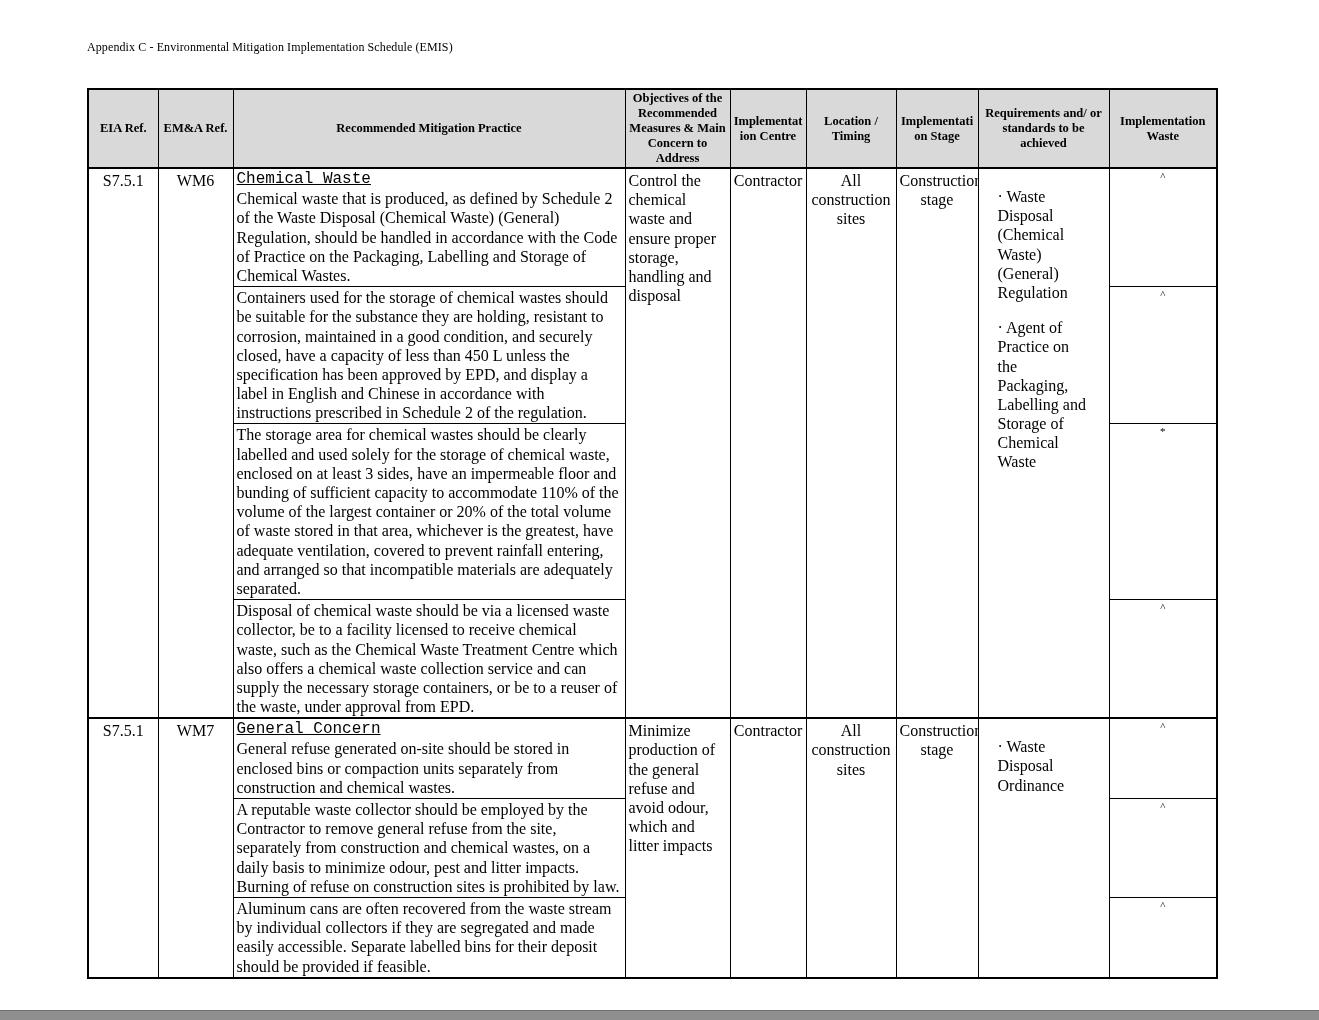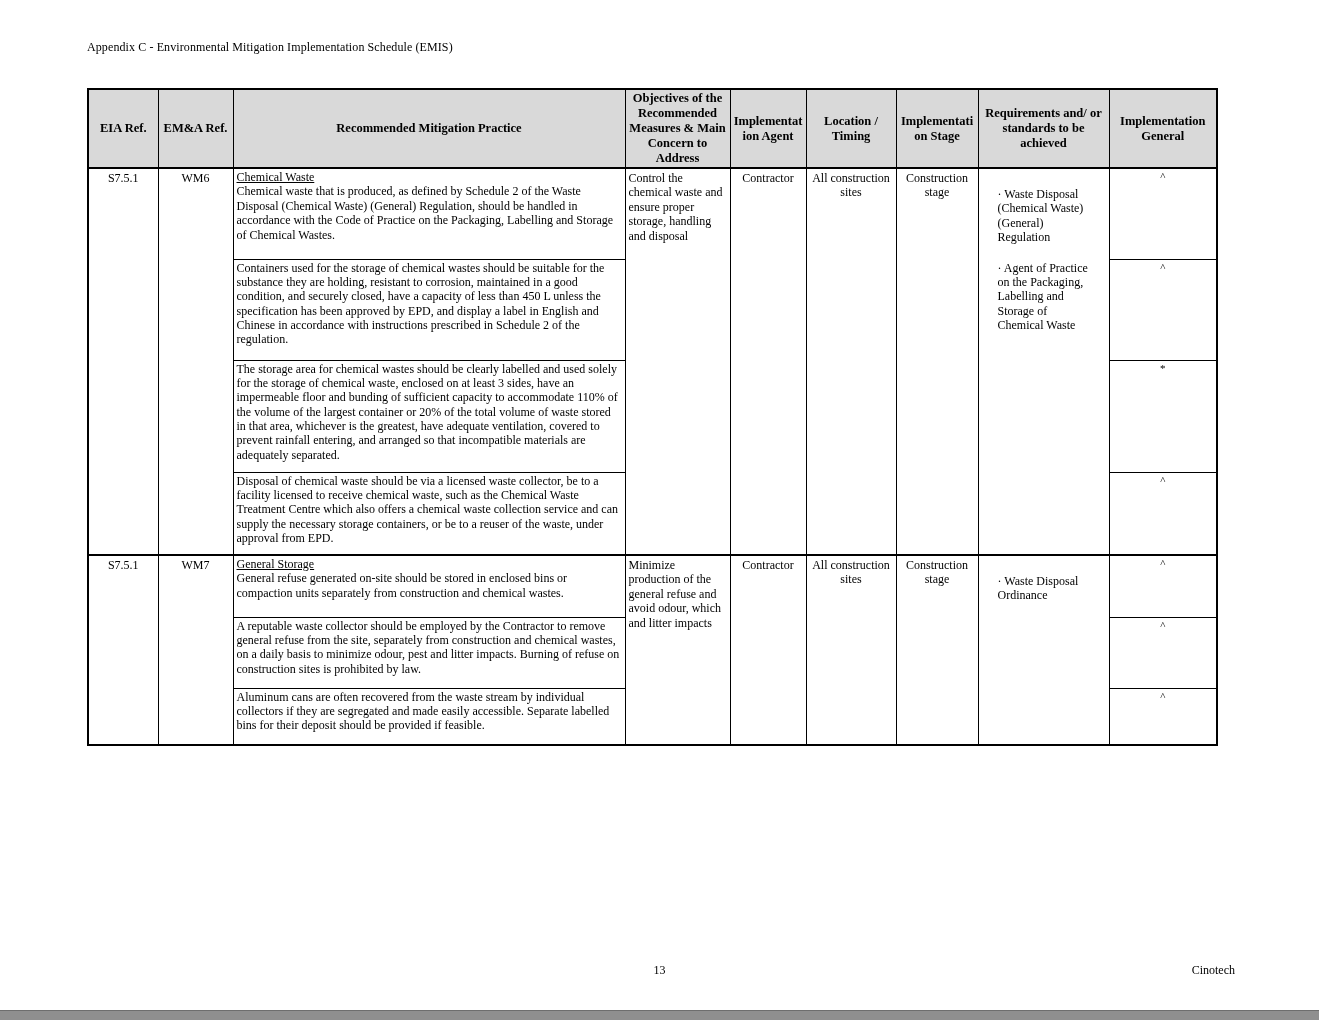--- a/index.html
+++ b/index.html
@@ -70,7 +70,7 @@
         <th>EM&amp;A Ref.</th>
         <th>Recommended Mitigation Practice</th>
         <th>Objectives of the Recommended Measures &amp; Main Concern to Address</th>
-        <th>Implementation Agent</th>
+        <th>Implementation Centre</th>
         <th>Location / Timing</th>
         <th>Implementation Stage</th>
         <th>Requirements and/ or standards to be achieved</th>

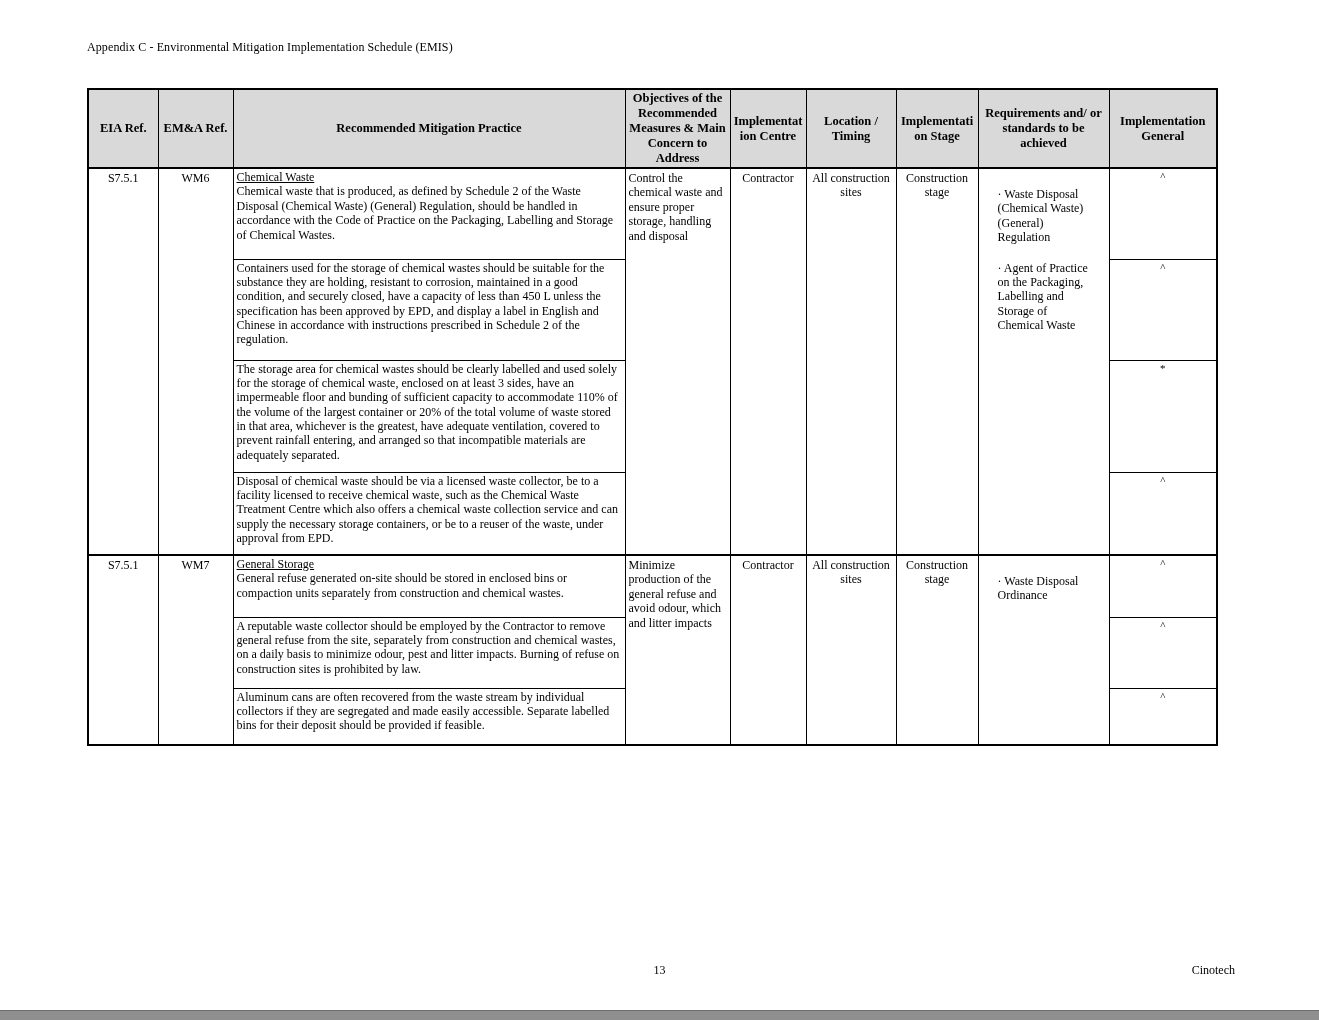--- a/index.html
+++ b/index.html
@@ -74,7 +74,7 @@
         <th>Location / Timing</th>
         <th>Implementation Stage</th>
         <th>Requirements and/ or standards to be achieved</th>
-        <th>Implementation General</th>
+        <th>Implementation Waste</th>
       </tr>
     </thead>
     <tbody>

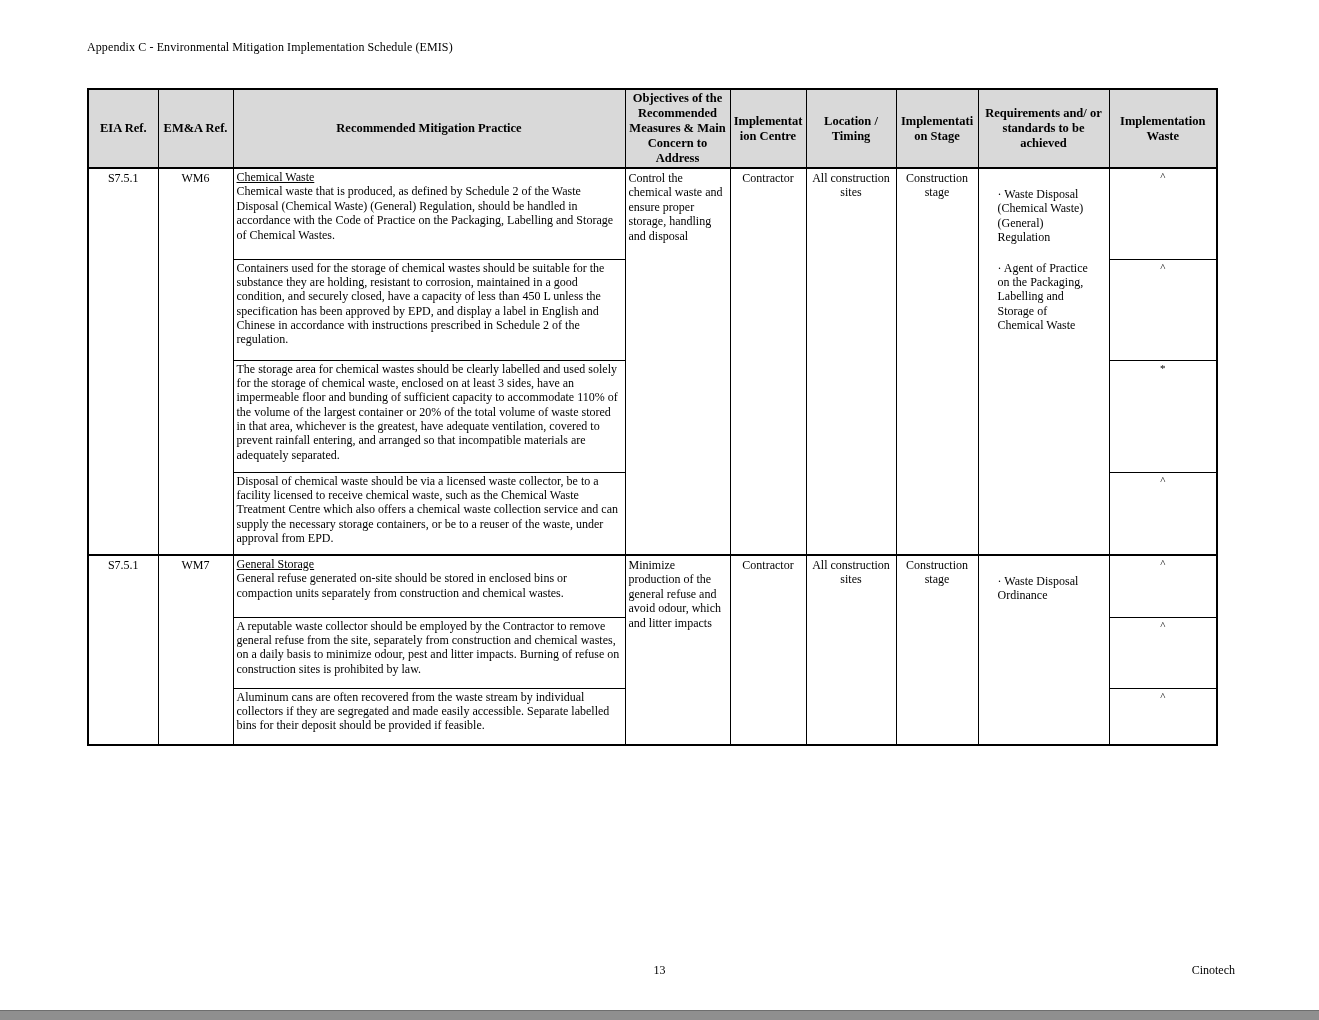--- a/index.html
+++ b/index.html
@@ -17,7 +17,7 @@
   }
   .emis-table th,.emis-table td{
     border:1px solid #000;
-    font-size:12px;line-height:1.2;
+    font-size:16px;line-height:1.2;
     vertical-align:top;
     padding:2px 3px;
     overflow:hidden;

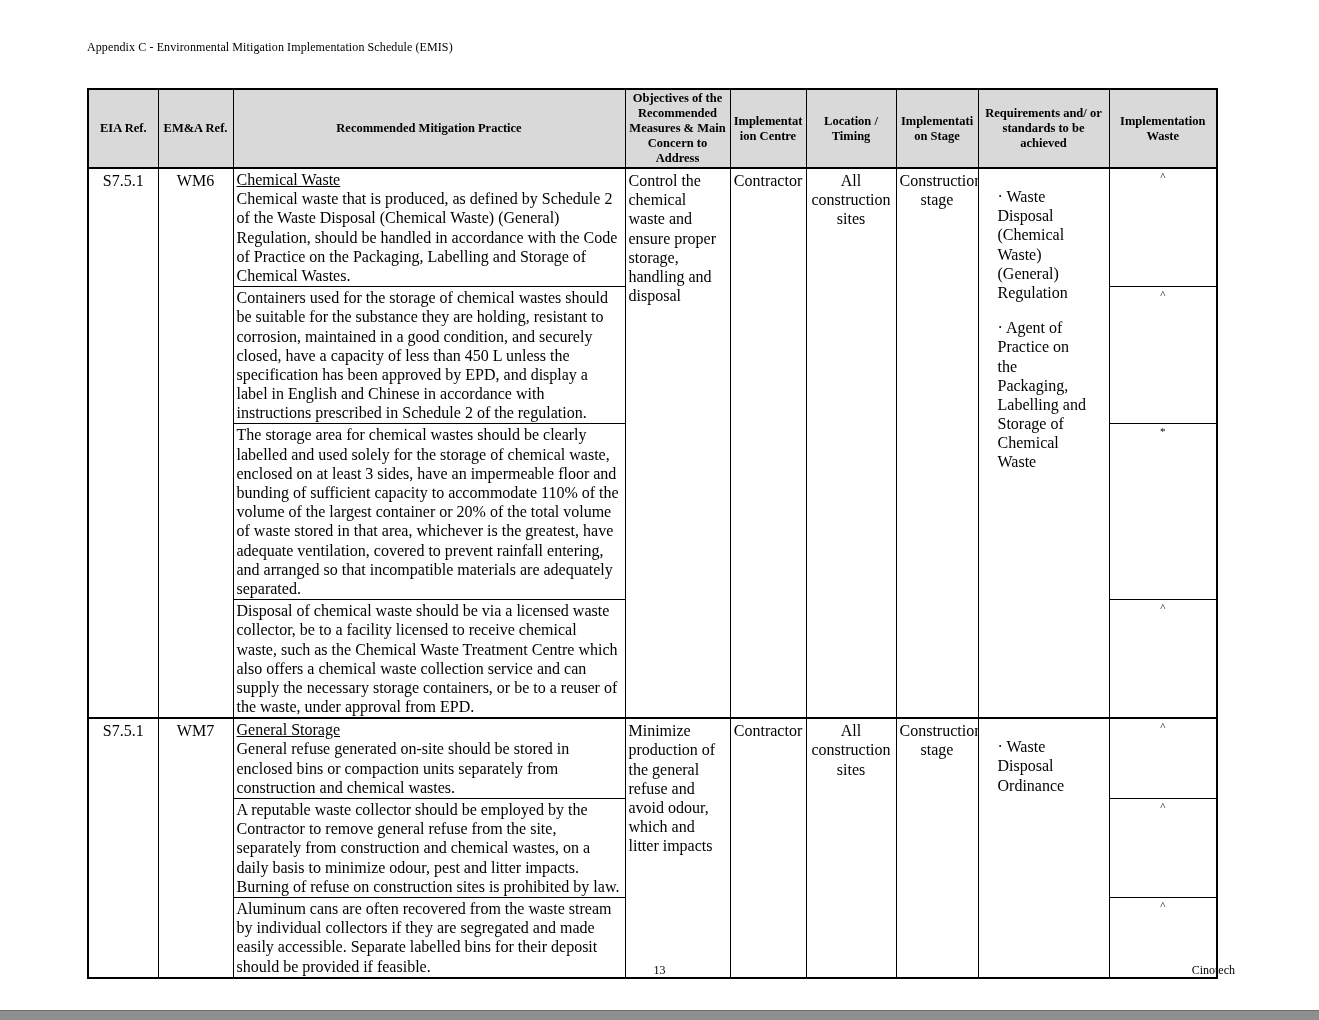--- a/index.html
+++ b/index.html
@@ -33,7 +33,7 @@
   .emis-table thead tr{height:78px;}
   td.c{text-align:center;}
   td.measure{padding:1px 4px 1px 3px;}
-  .m-title{text-decoration:underline;}
+  .m-title{text-decoration:underline;font-family:Liberation Mono, monospace;}
   td.status{text-align:center;font-size:11px;line-height:1;padding-top:2px;}
   tr.section-start td{border-top:2px solid #000;}
   .req-item{margin:16px;}

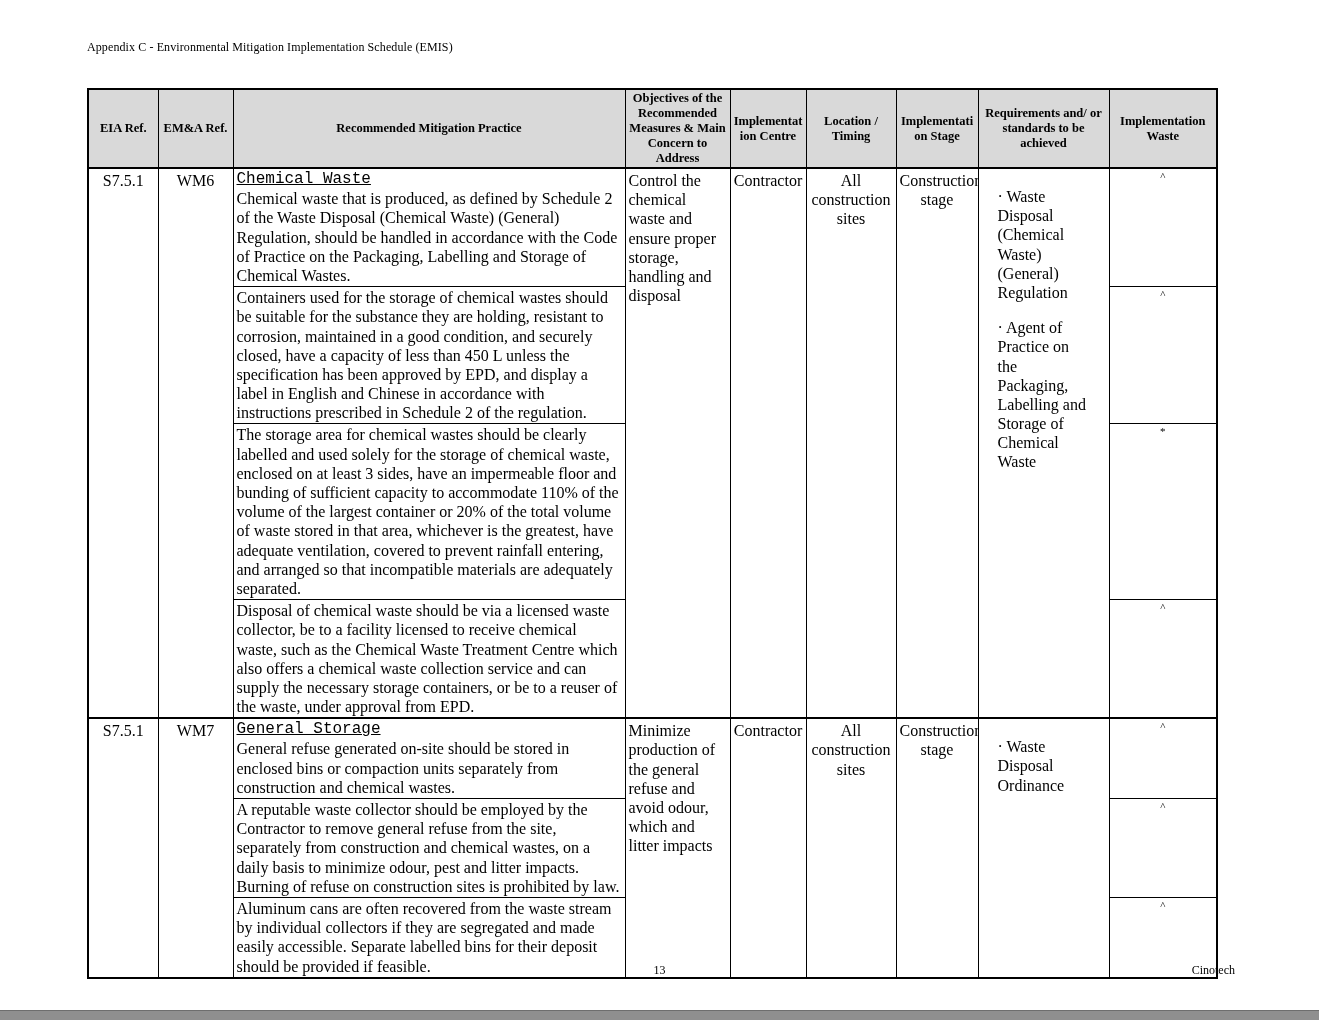--- a/index.html
+++ b/index.html
@@ -113,7 +113,7 @@
         <td rowspan="3" class="c">S7.5.1</td>
         <td rowspan="3" class="c">WM7</td>
         <td class="measure">
-          <div class="m-title">General Storage</div>
+          <div class="m-title">General Concern</div>
           <div>General refuse generated on-site should be stored in enclosed bins or compaction units separately from construction and chemical wastes.</div>
         </td>
         <td rowspan="3">Minimize production of the general refuse and avoid odour, which and litter impacts</td>

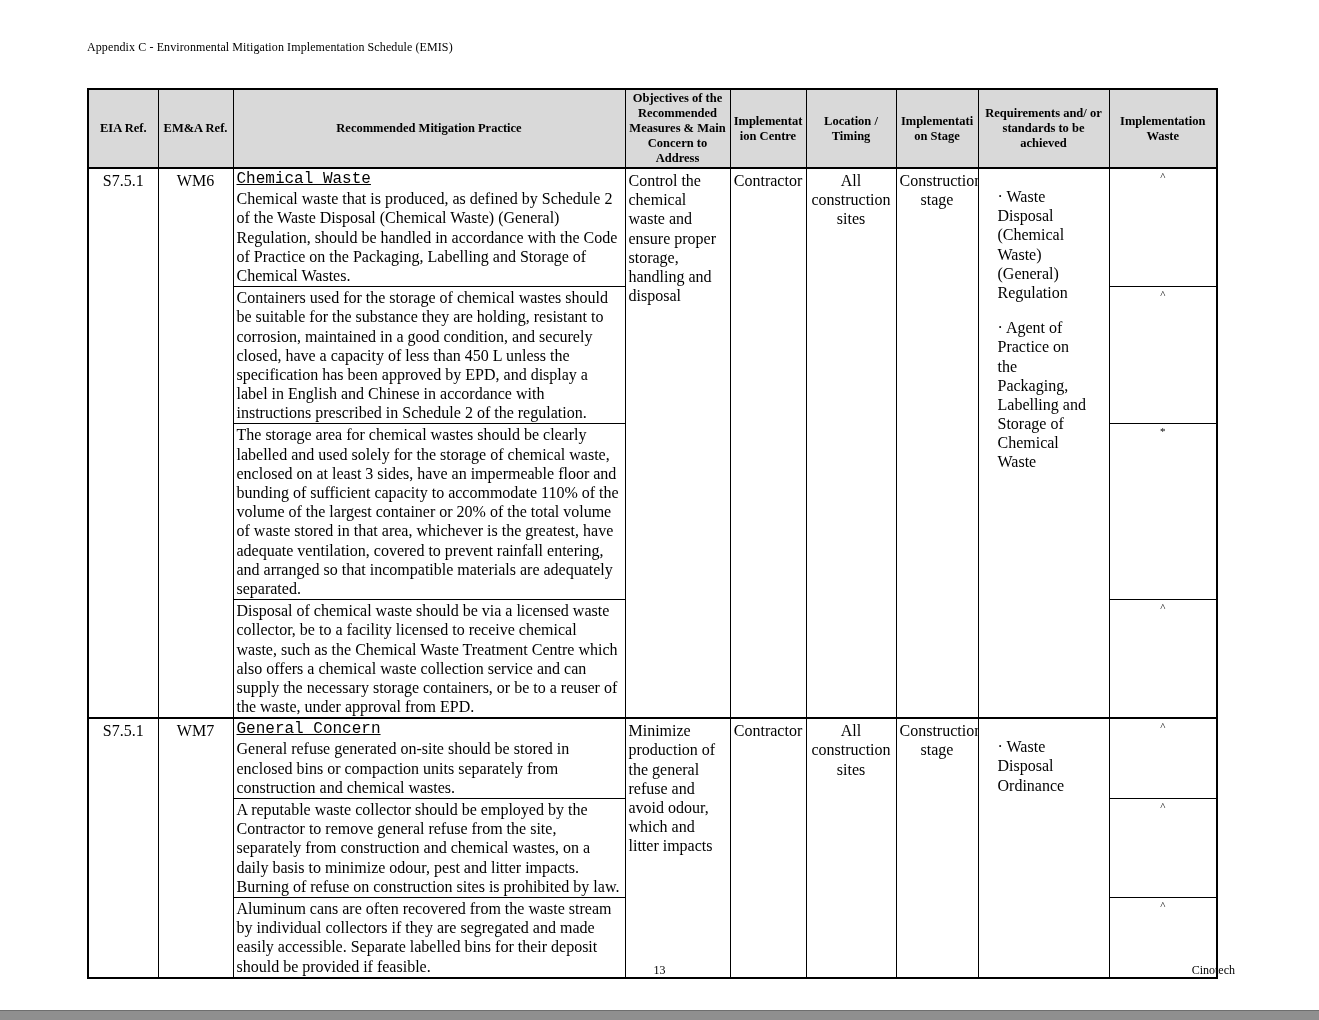--- a/index.html
+++ b/index.html
@@ -136,10 +136,6 @@
     </tbody>
   </table>
 
-  <div class="footer">
-    <span class="page-num">13</span>
-    <span class="company">Cinotech</span>
-  </div>
 
   <div class="page-bottom-edge"></div>
 

